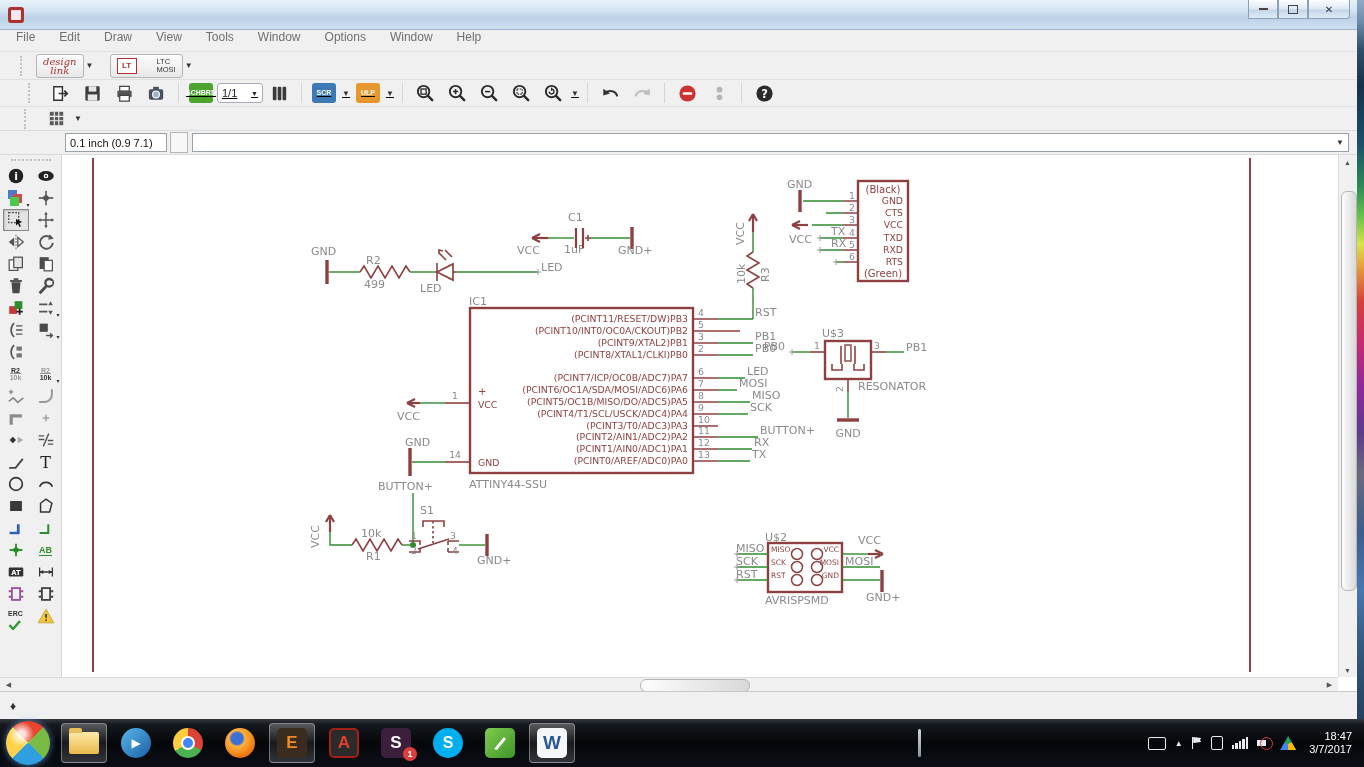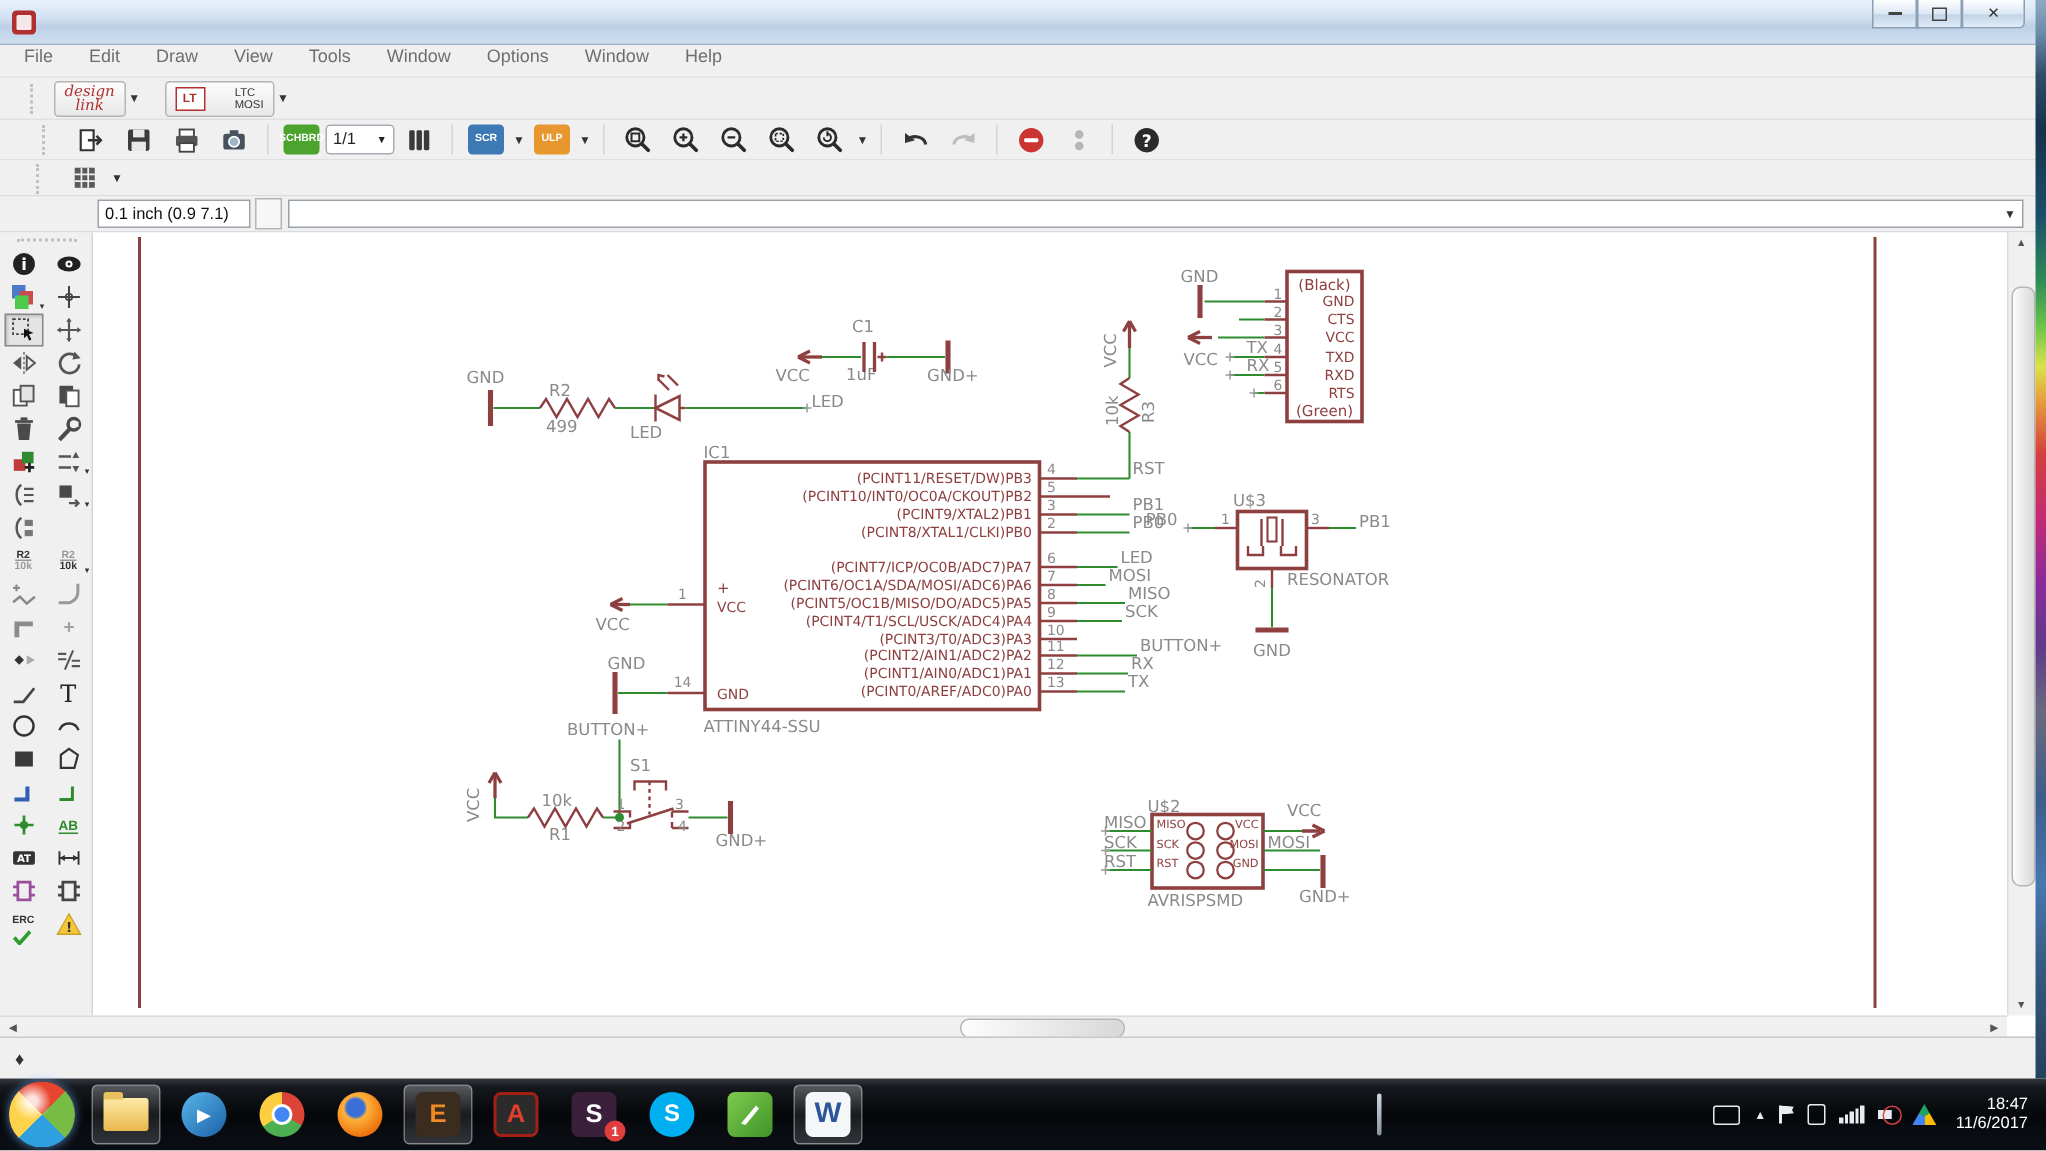--- a/index.html
+++ b/index.html
@@ -29,7 +29,7 @@
   .toolbar1{left:0;top:52px;width:1357px;height:28px;background:#f0f0f0;border-bottom:1px solid #e0e0e0;
     display:flex;align-items:center;padding-left:20px;box-sizing:border-box;}
   .toolbar2{left:0;top:80px;width:1357px;height:27px;background:#f0f0f0;border-bottom:1px solid #e0e0e0;
-    display:flex;align-items:center;padding-left:28px;box-sizing:border-box;}
+    display:flex;align-items:center;padding-left:28px;box-sizing:border-box;text-decoration:underline;}
   .toolbar3{left:0;top:107px;width:1357px;height:24px;background:#f0f0f0;border-bottom:1px solid #dcdcdc;
     display:flex;align-items:center;padding-left:24px;box-sizing:border-box;}
   .handle{width:4px;height:20px;border-left:2px dotted #c0c0c0;margin-right:10px;}

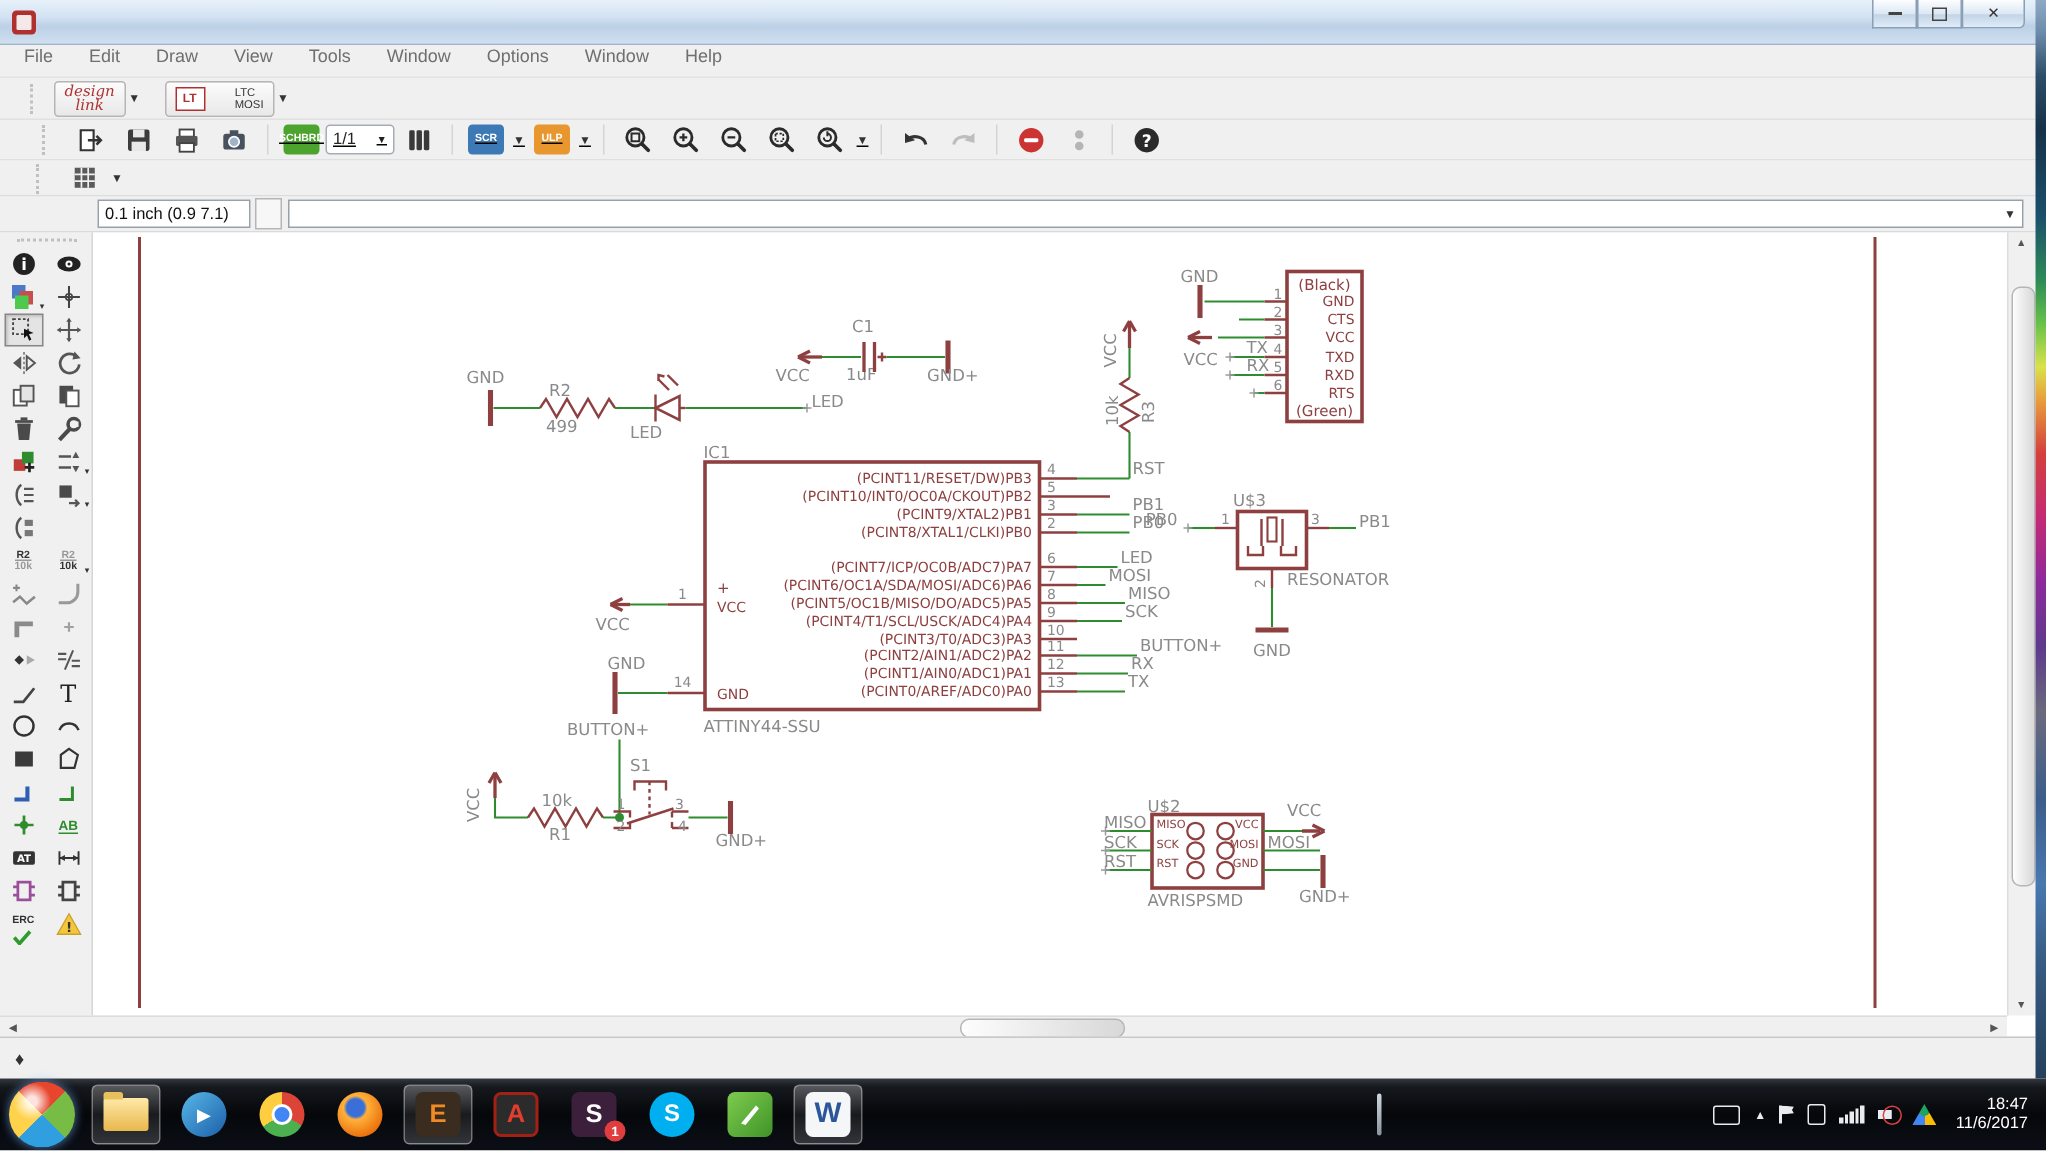--- a/index.html
+++ b/index.html
@@ -917,7 +917,7 @@
     <div class="gdrive"></div>
     <div class="clock">
       <div>18:47</div>
-      <div>11/6/2017</div>
+      <div>3/7/2017</div>
     </div>
   </div>
 </div>

